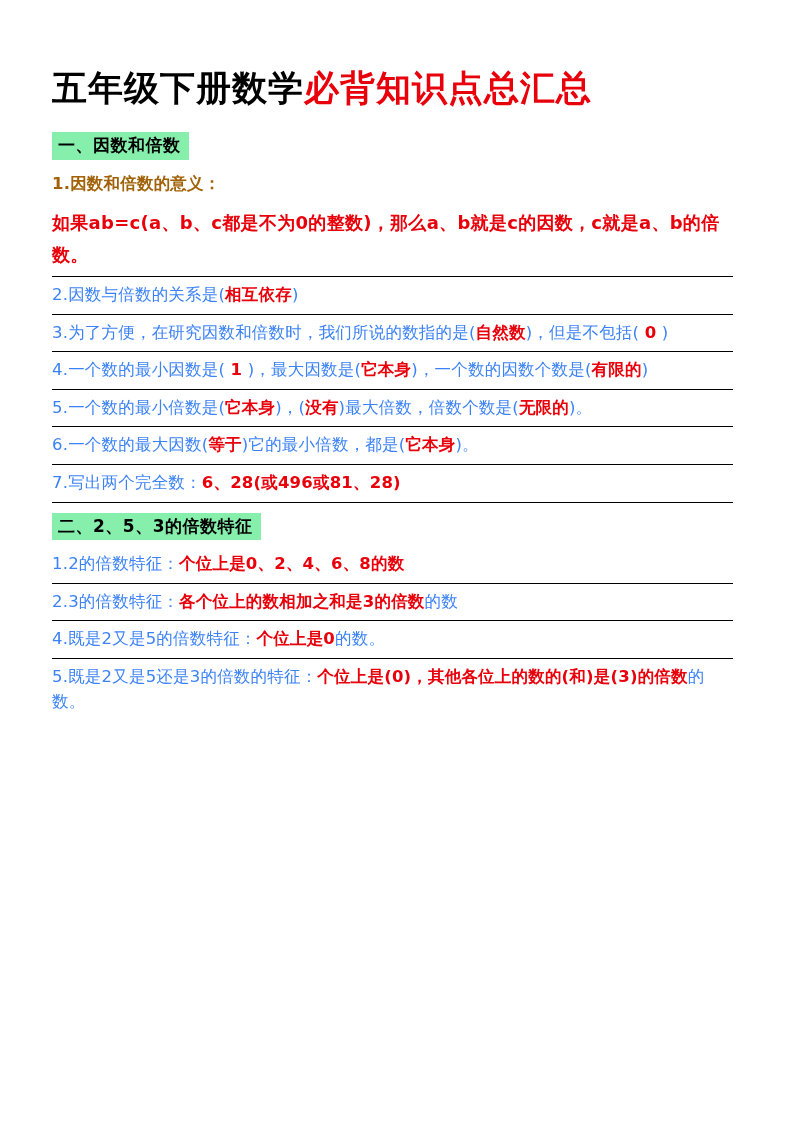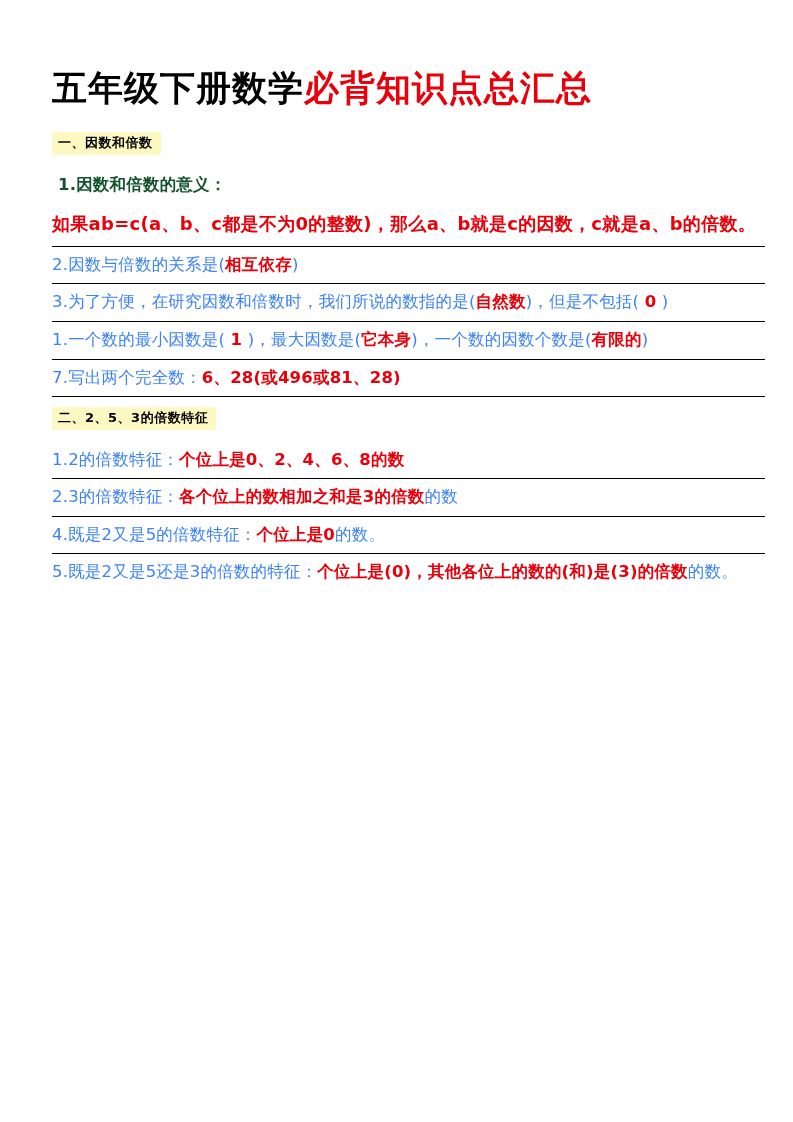--- a/index.html
+++ b/index.html
@@ -19,7 +19,7 @@
     width: 793px;
     height: 1122px;
     box-sizing: border-box;
-    padding: 50px 28px 0 52px;
+    padding: 50px 60px 0 52px;
   }
 
   

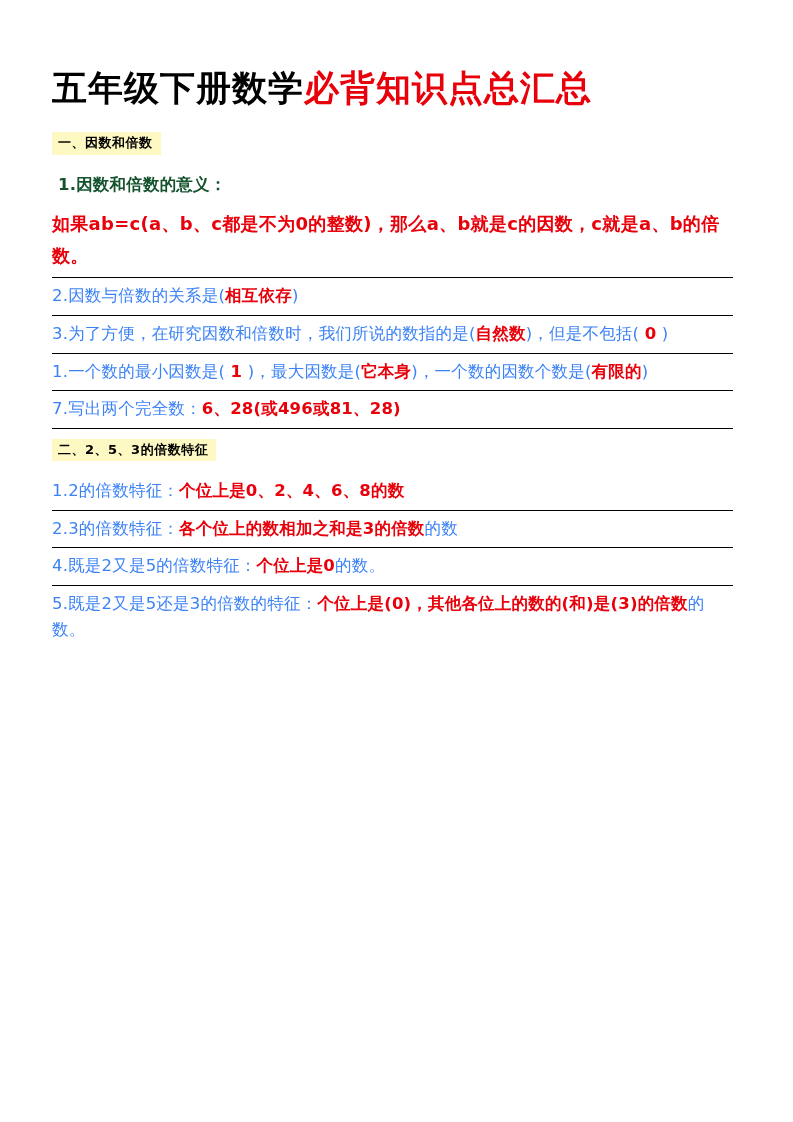--- a/index.html
+++ b/index.html
@@ -37,13 +37,13 @@
   
   .section-head {
     display: inline-block;
-    background: #fef9c3;
+    background: #86efac;
     color: #000000;
-    font-size: 13px;
+    font-size: 17px;
     font-weight: bold;
     padding: 3px 8px 4px 6px;
     line-height: 1.2;
-    margin: 10px 0 12px 0;
+    margin: 10px 0 6px 0;
     letter-spacing: 0.5px;
   }
   .section-head-wrap { display: block; }

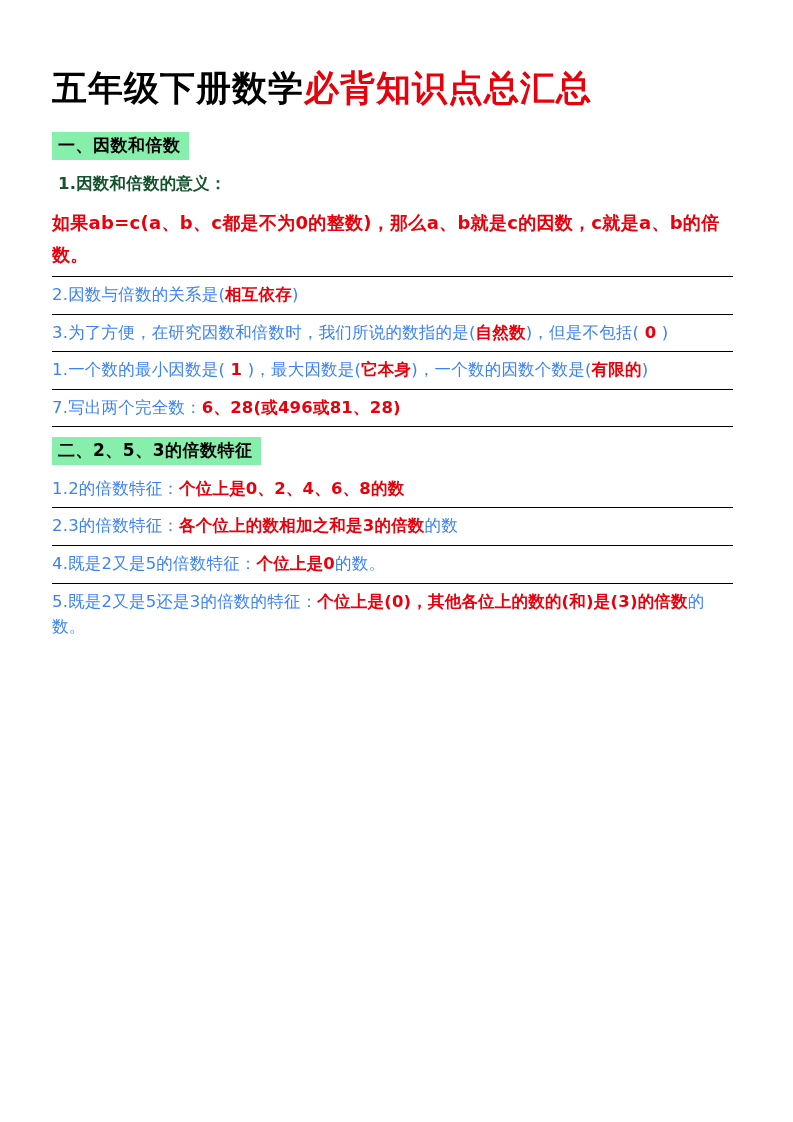--- a/index.html
+++ b/index.html
@@ -62,7 +62,7 @@
   .red { color: #e8000b; }
   .red-b { color: #e8000b; font-weight: bold; margin-top: 28px; }
   .blk { color: #3b82f6; }
-  .blk-b { color: #14532d; font-weight: bold; margin-left: 6px; }
+  .blk-b { color: #a16207; font-weight: bold; }
 
   .big-red {
     color: #e8000b;

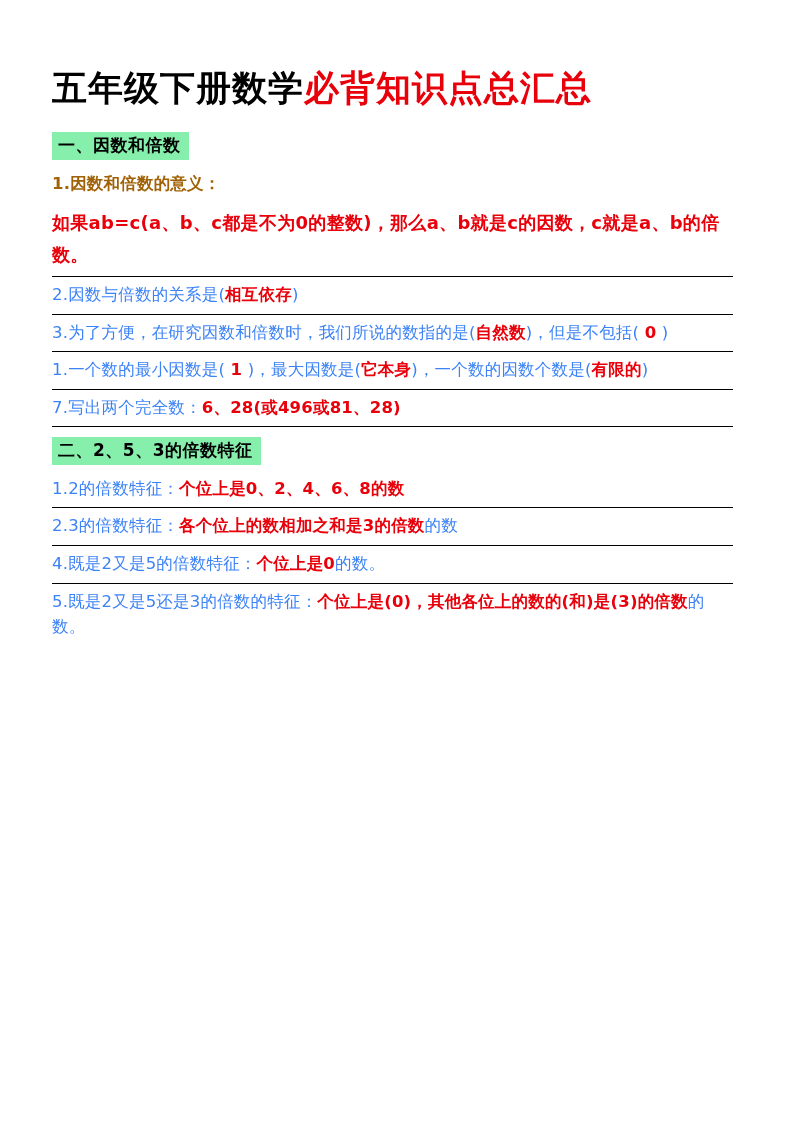--- a/index.html
+++ b/index.html
@@ -87,7 +87,7 @@
       <div class="row rule"><span class="big-red">如果ab=c(a、b、c都是不为0的整数)，那么a、b就是c的因数，c就是a、b的倍数。</span></div>
       <div class="row rule"><span class="blk">2.因数与倍数的关系是(</span><span class="red-b">相互依存</span><span class="blk">)</span></div>
       <div class="row rule"><span class="blk">3.为了方便，在研究因数和倍数时，我们所说的数指的是(</span><span class="red-b">自然数</span><span class="blk">)，但是不包括( </span><span class="red-b">0</span><span class="blk"> )</span></div>
-      <div class="row rule"><span class="blk">1.一个数的最小因数是( </span><span class="red-b">1</span><span class="blk"> )，最大因数是(</span><span class="red-b">它本身</span><span class="blk">)，一个数的因数个数是(</span><span class="red-b">有限的</span><span class="blk">)</span></div>
+      <div class="row rule"><span class="blk">4.一个数的最小因数是( </span><span class="red-b">1</span><span class="blk"> )，最大因数是(</span><span class="red-b">它本身</span><span class="blk">)，一个数的因数个数是(</span><span class="red-b">有限的</span><span class="blk">)</span></div>
       <div class="row rule"><span class="blk">7.写出两个完全数：</span><span class="red-b">6、28(或496或81、28)</span></div>
       <div class="section-head-wrap"><span class="section-head">二、2、5、3的倍数特征</span></div>
       <div class="row rule"><span class="blk">1.2的倍数特征：</span><span class="red-b">个位上是0、2、4、6、8的数</span></div>

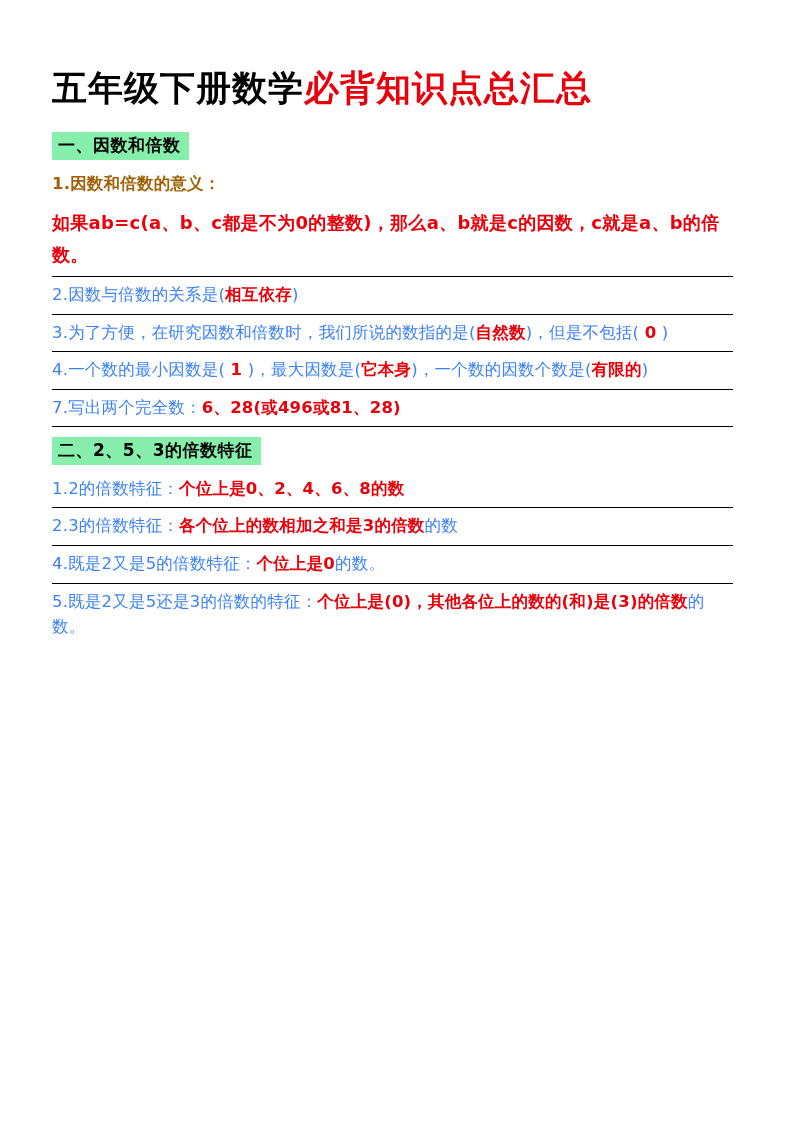--- a/index.html
+++ b/index.html
@@ -88,6 +88,7 @@
       <div class="row rule"><span class="blk">2.因数与倍数的关系是(</span><span class="red-b">相互依存</span><span class="blk">)</span></div>
       <div class="row rule"><span class="blk">3.为了方便，在研究因数和倍数时，我们所说的数指的是(</span><span class="red-b">自然数</span><span class="blk">)，但是不包括( </span><span class="red-b">0</span><span class="blk"> )</span></div>
       <div class="row rule"><span class="blk">4.一个数的最小因数是( </span><span class="red-b">1</span><span class="blk"> )，最大因数是(</span><span class="red-b">它本身</span><span class="blk">)，一个数的因数个数是(</span><span class="red-b">有限的</span><span class="blk">)</span></div>
+      <div class="row rule"><span class="blk">5.一个数的最小倍数是(</span><span class="red-b">它本身</span><span class="blk">)，(</span><span class="red-b">没有</span><span class="blk">)最大倍数，倍数个数是(</span><span class="red-b">无限的</span><span class="blk">)。</span></div>
       <div class="row rule"><span class="blk">7.写出两个完全数：</span><span class="red-b">6、28(或496或81、28)</span></div>
       <div class="section-head-wrap"><span class="section-head">二、2、5、3的倍数特征</span></div>
       <div class="row rule"><span class="blk">1.2的倍数特征：</span><span class="red-b">个位上是0、2、4、6、8的数</span></div>

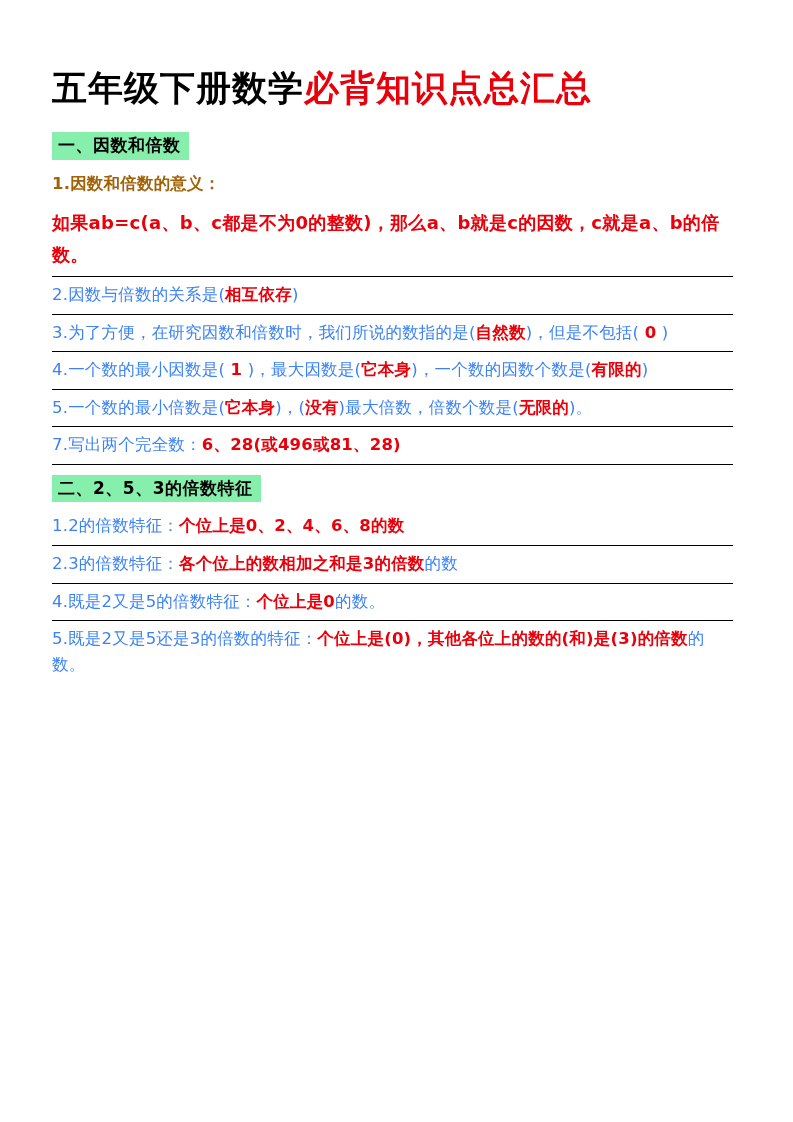--- a/index.html
+++ b/index.html
@@ -89,6 +89,7 @@
       <div class="row rule"><span class="blk">3.为了方便，在研究因数和倍数时，我们所说的数指的是(</span><span class="red-b">自然数</span><span class="blk">)，但是不包括( </span><span class="red-b">0</span><span class="blk"> )</span></div>
       <div class="row rule"><span class="blk">4.一个数的最小因数是( </span><span class="red-b">1</span><span class="blk"> )，最大因数是(</span><span class="red-b">它本身</span><span class="blk">)，一个数的因数个数是(</span><span class="red-b">有限的</span><span class="blk">)</span></div>
       <div class="row rule"><span class="blk">5.一个数的最小倍数是(</span><span class="red-b">它本身</span><span class="blk">)，(</span><span class="red-b">没有</span><span class="blk">)最大倍数，倍数个数是(</span><span class="red-b">无限的</span><span class="blk">)。</span></div>
+      <div class="row rule"><span class="blk">6.一个数的最大因数(</span><span class="red-b">等于</span><span class="blk">)它的最小倍数，都是(</span><span class="red-b">它本身</span><span class="blk">)。</span></div>
       <div class="row rule"><span class="blk">7.写出两个完全数：</span><span class="red-b">6、28(或496或81、28)</span></div>
       <div class="section-head-wrap"><span class="section-head">二、2、5、3的倍数特征</span></div>
       <div class="row rule"><span class="blk">1.2的倍数特征：</span><span class="red-b">个位上是0、2、4、6、8的数</span></div>

